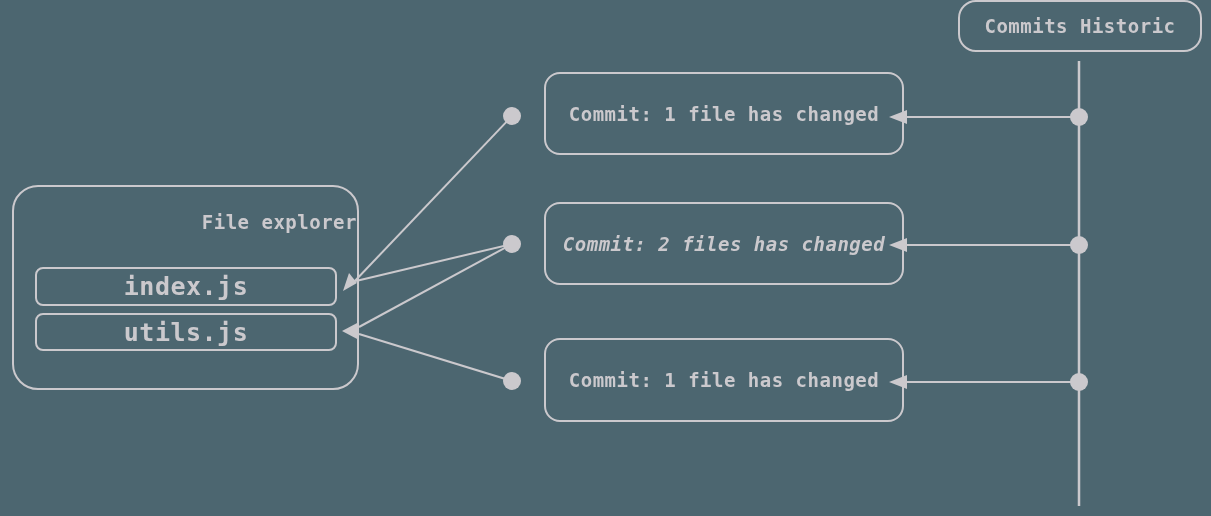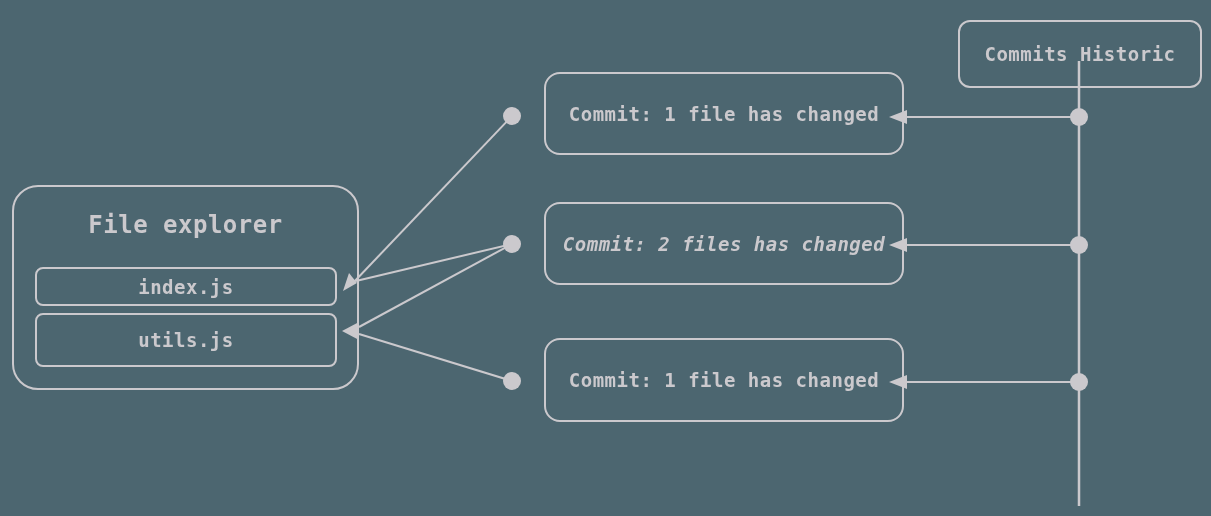--- a/index.html
+++ b/index.html
@@ -39,9 +39,9 @@
     white-space: nowrap;
   }
   .historic {
-    left: 958px; top: 20px;
-    width: 244px; height: 68px;
-    border-radius: 12px;
+    left: 958px; top: 0;
+    width: 244px; height: 52px;
+    border-radius: 18px;
   }
   .commit {
     left: 544px;

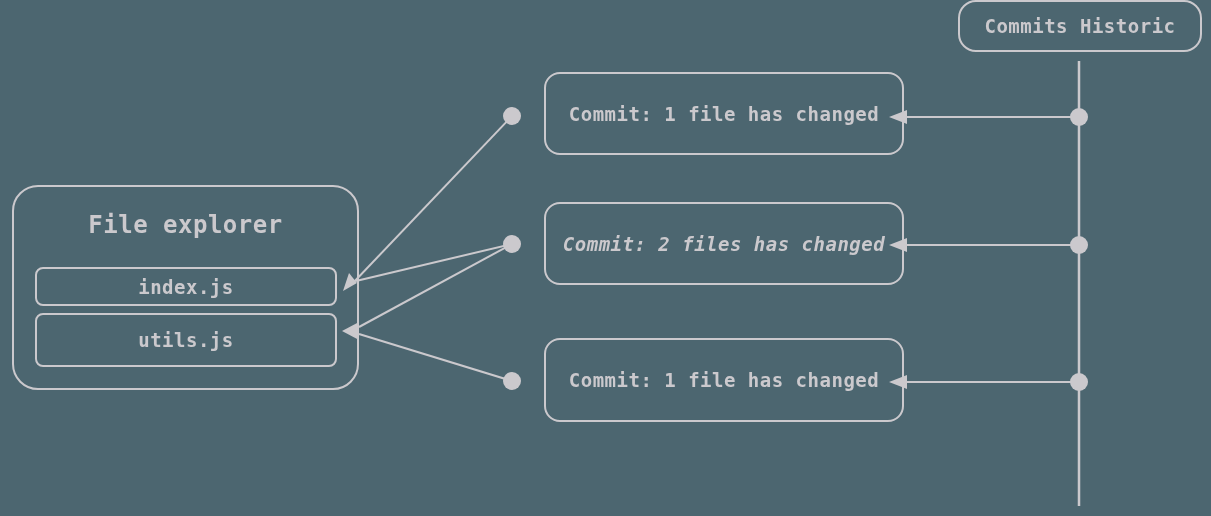--- a/index.html
+++ b/index.html
@@ -61,9 +61,9 @@
     position: absolute;
     top: 24px; left: 0;
     width: 100%;
-    text-align: center;
+    text-align: right;
     font-weight: bold;
-    font-size: 24px;
+    font-size: 19px;
     letter-spacing: 0.5px;
   }
   .file-box {

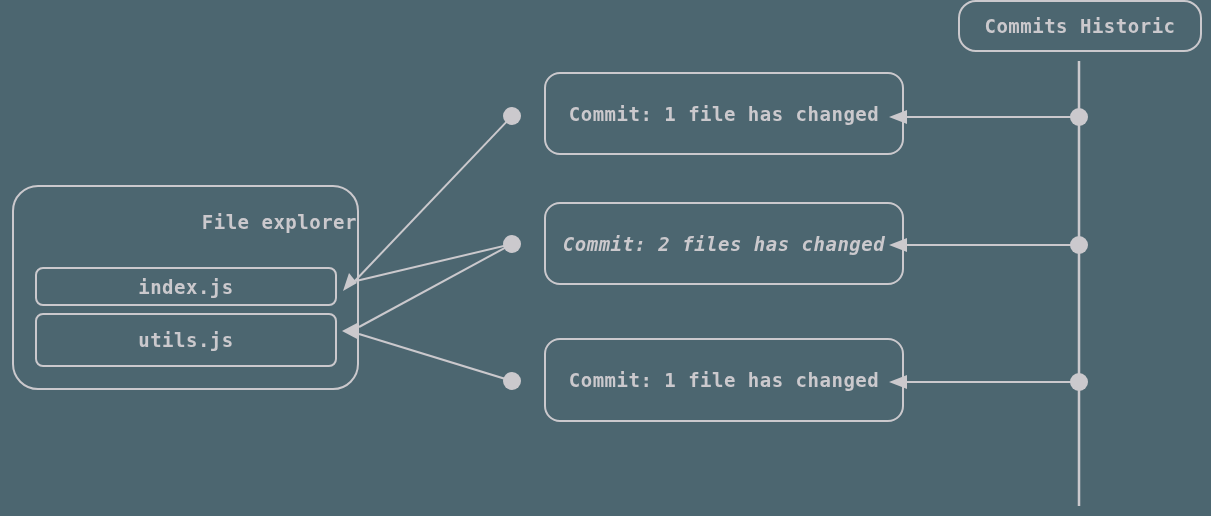--- a/index.html
+++ b/index.html
@@ -76,7 +76,7 @@
     align-items: center;
     justify-content: center;
     font-weight: bold;
-    font-size: 19px;
+    font-size: 25px;
     letter-spacing: 0.5px;
   }
   .file-index { top: 80px; }

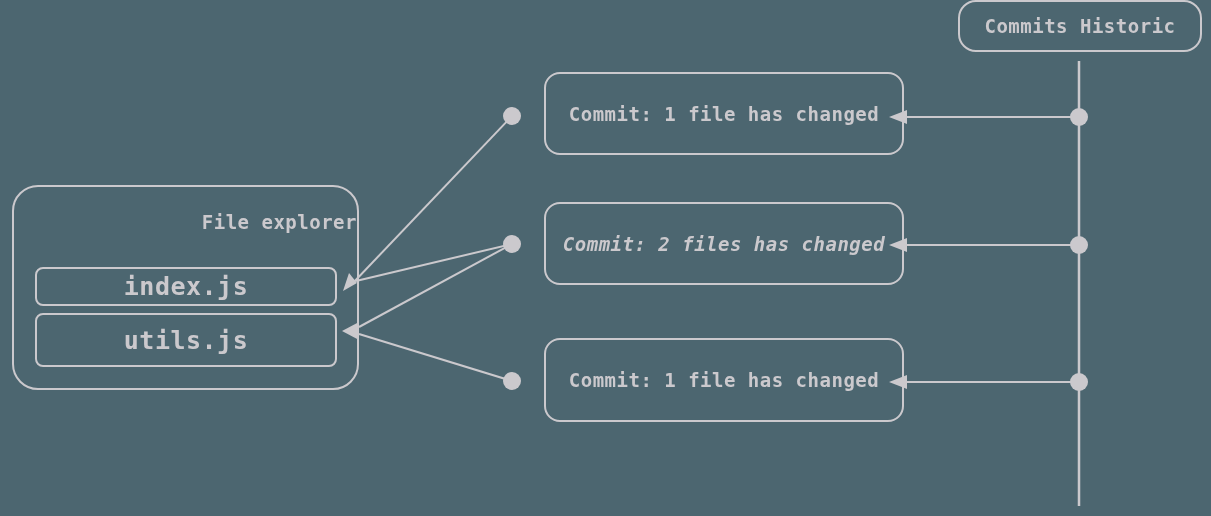--- a/index.html
+++ b/index.html
@@ -80,7 +80,7 @@
     letter-spacing: 0.5px;
   }
   .file-index { top: 80px; }
-  .file-utils { top: 126px; height: 54px; }
+  .file-utils { top: 126px; height: 38px; }
 </style>
 </head>
 <body>

